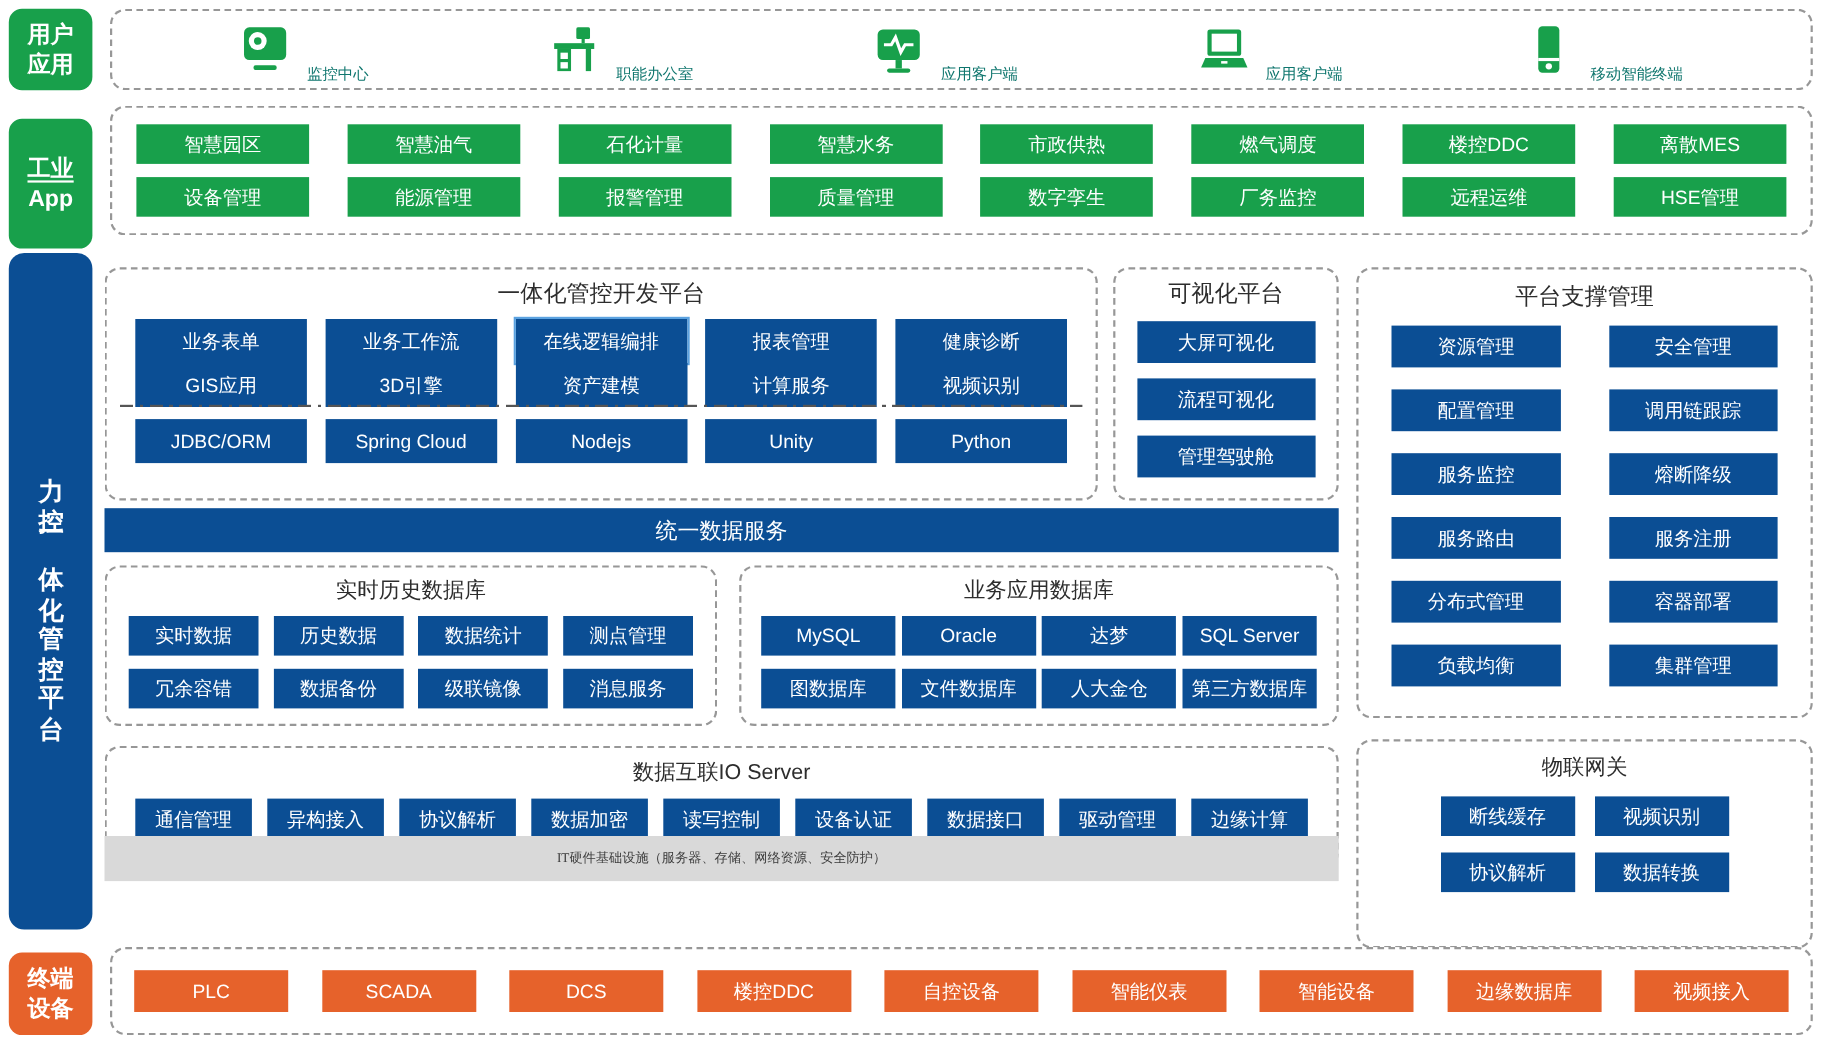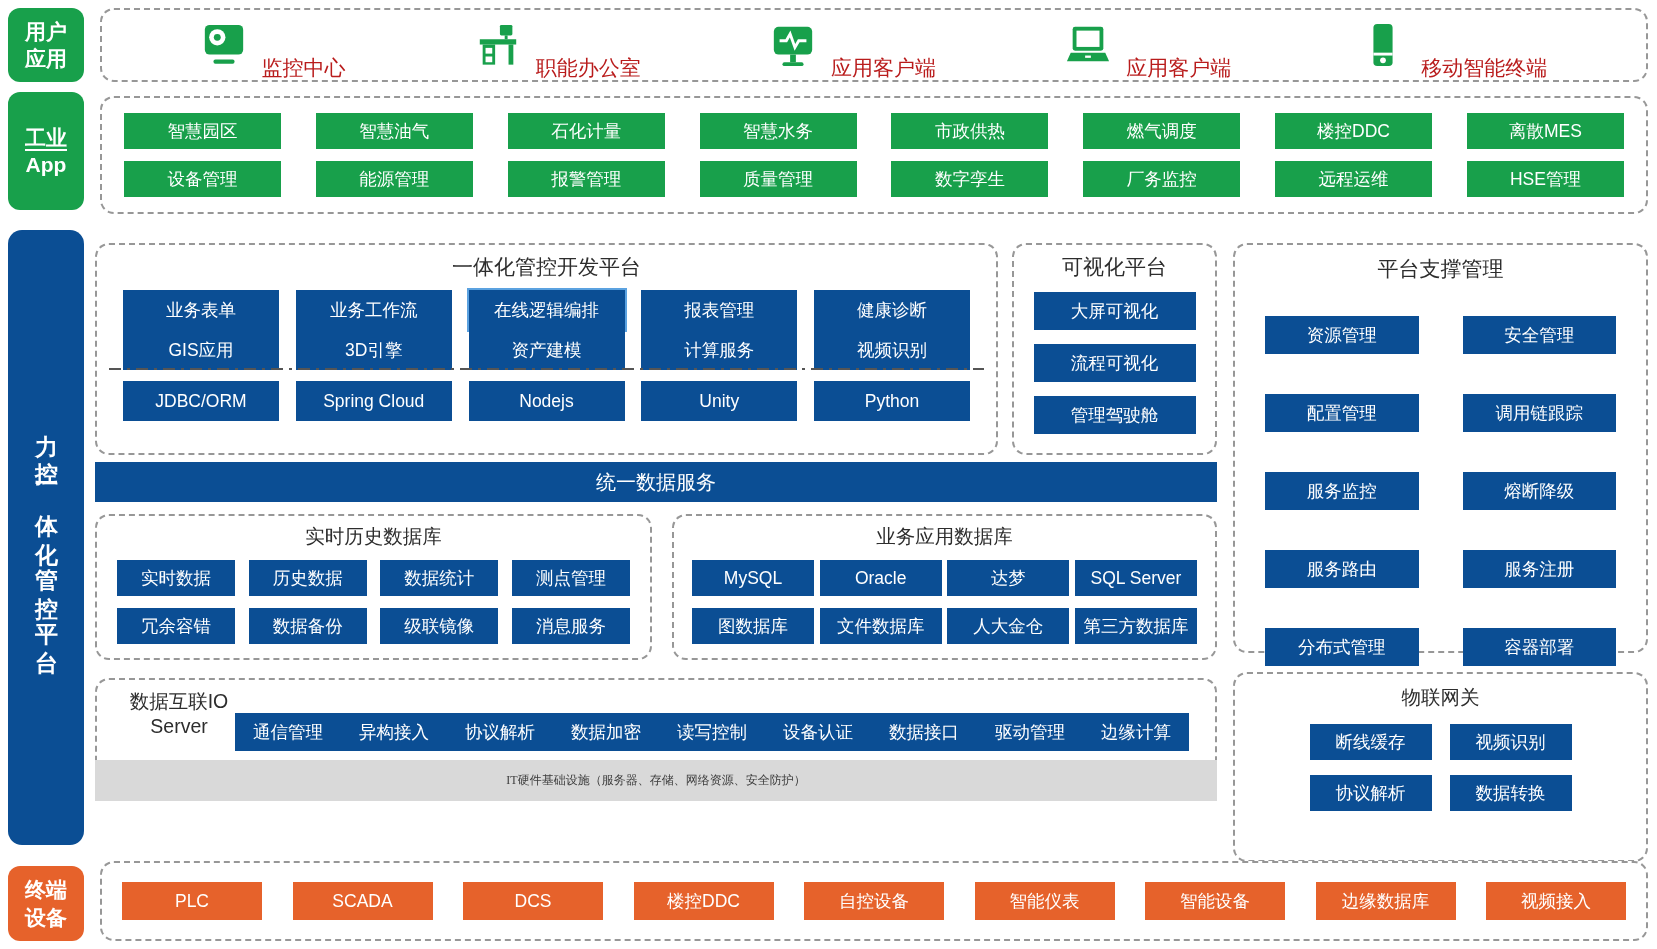--- a/index.html
+++ b/index.html
@@ -33,7 +33,7 @@
             align-items:center; justify-content:space-around; padding:0 34px;}
   .uitem{display:flex; align-items:center; gap:15px;}
   .uicon{width:46px; height:46px; flex:none;}
-  .ulabel{font-size:21px; color:#b91c1c;margin-top:45px;}
+  .ulabel{font-size:14px; color:#0f766e;margin-top:45px;}
 
   .box-industry{left:100px; top:96px; width:1548px; height:118px; display:flex;
                 flex-direction:column; justify-content:space-between; padding:15px 22px;}

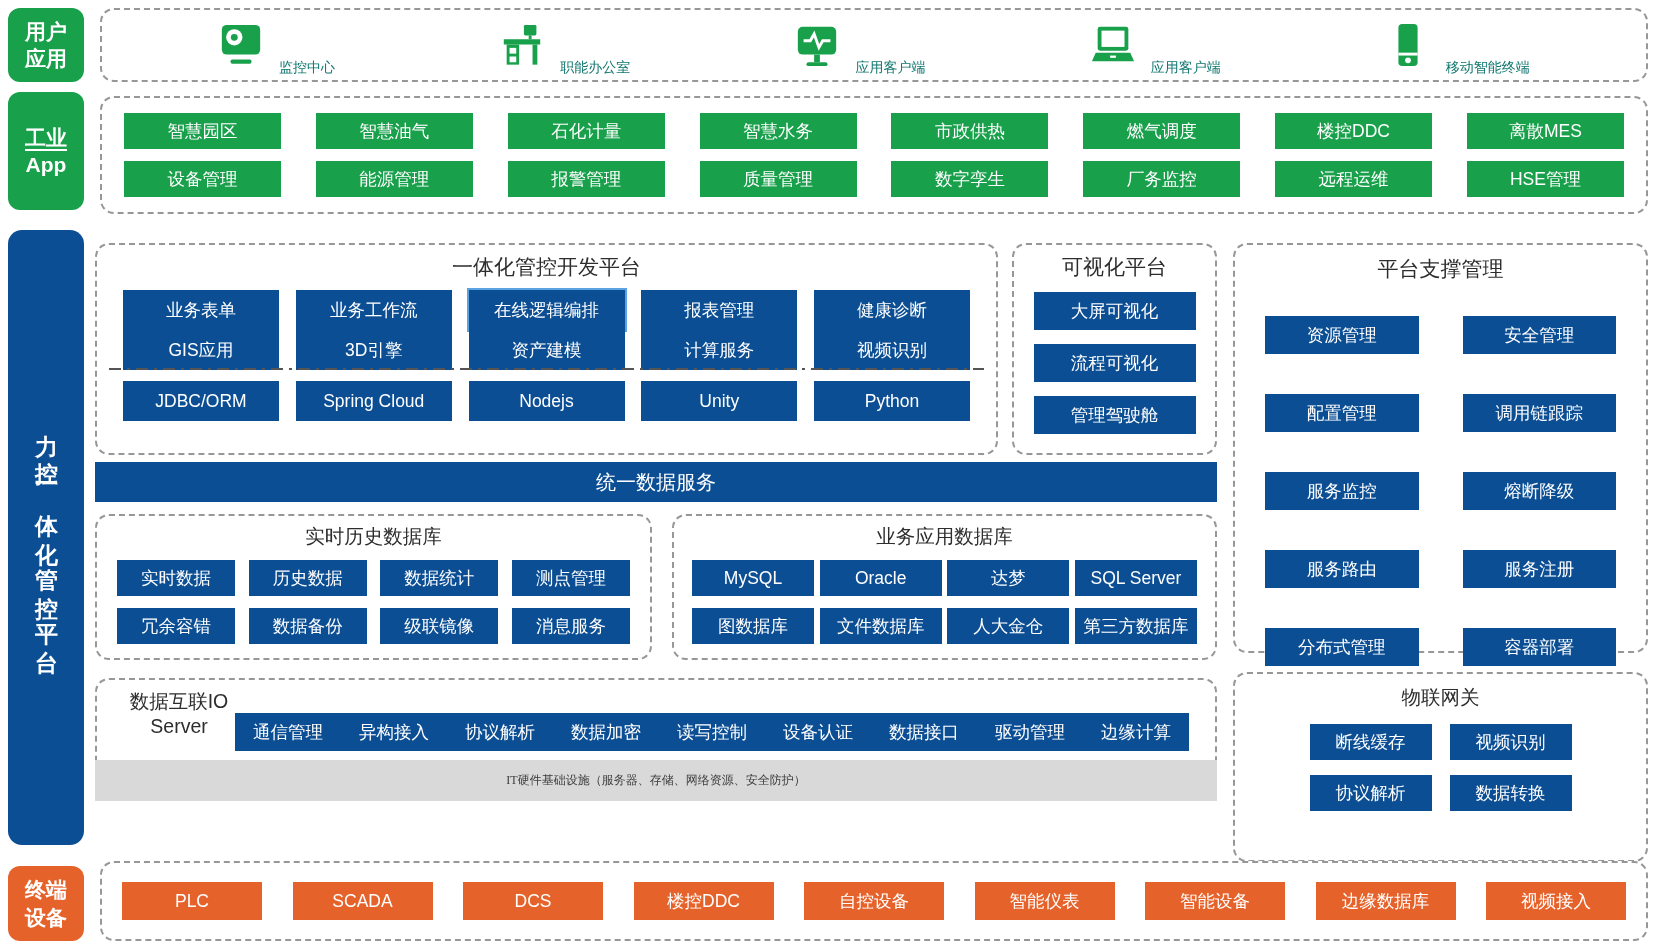--- a/index.html
+++ b/index.html
@@ -19,7 +19,7 @@
   .badge-blue{background:var(--blue,#0b4e94);}
   .badge-orange{background:var(--orange,#e6622b);}
   .badge-user{left:8px; top:8px; width:76px; height:74px;}
-  .badge-industry{left:8px; top:92px; width:76px; height:118px;}
+  .badge-industry{left:8px; top:108px; width:76px; height:118px;}
   .badge-platform{left:8px; top:230px; width:76px; height:615px; border-radius:14px;}
   .badge-terminal{left:8px; top:866px; width:76px; height:75px;}
   .badge .u{text-decoration:underline; text-underline-offset:4px;}

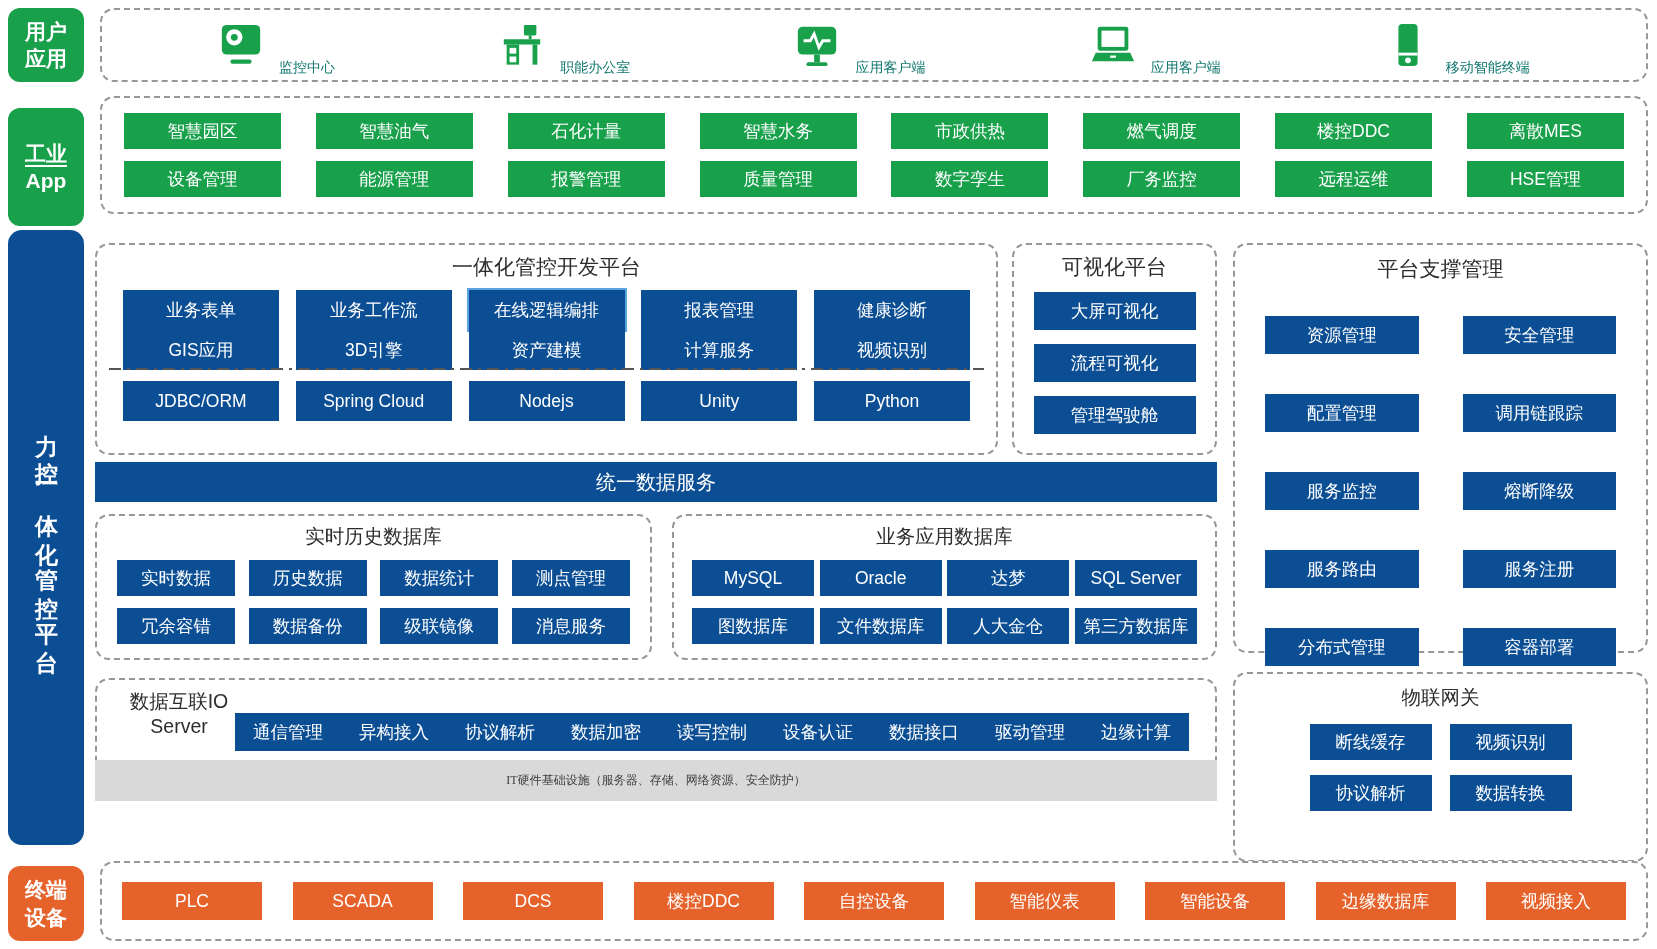--- a/index.html
+++ b/index.html
@@ -71,7 +71,7 @@
   .box-support{left:1233px; top:243px; width:415px; height:410px; padding:10px 30px;}
   .box-support .sec-title{margin-bottom:13px;}
   .grid2{display:grid; grid-template-columns:1fr 1fr; column-gap:44px; row-gap:20px;}
-  .box-support .btn{width:auto; height:38px;margin-top:20px;}
+  .box-support .btn{width:auto; height:38px;}
 
   
   .bar-uds{position:absolute; left:95px; top:462px; width:1122px; height:40px;

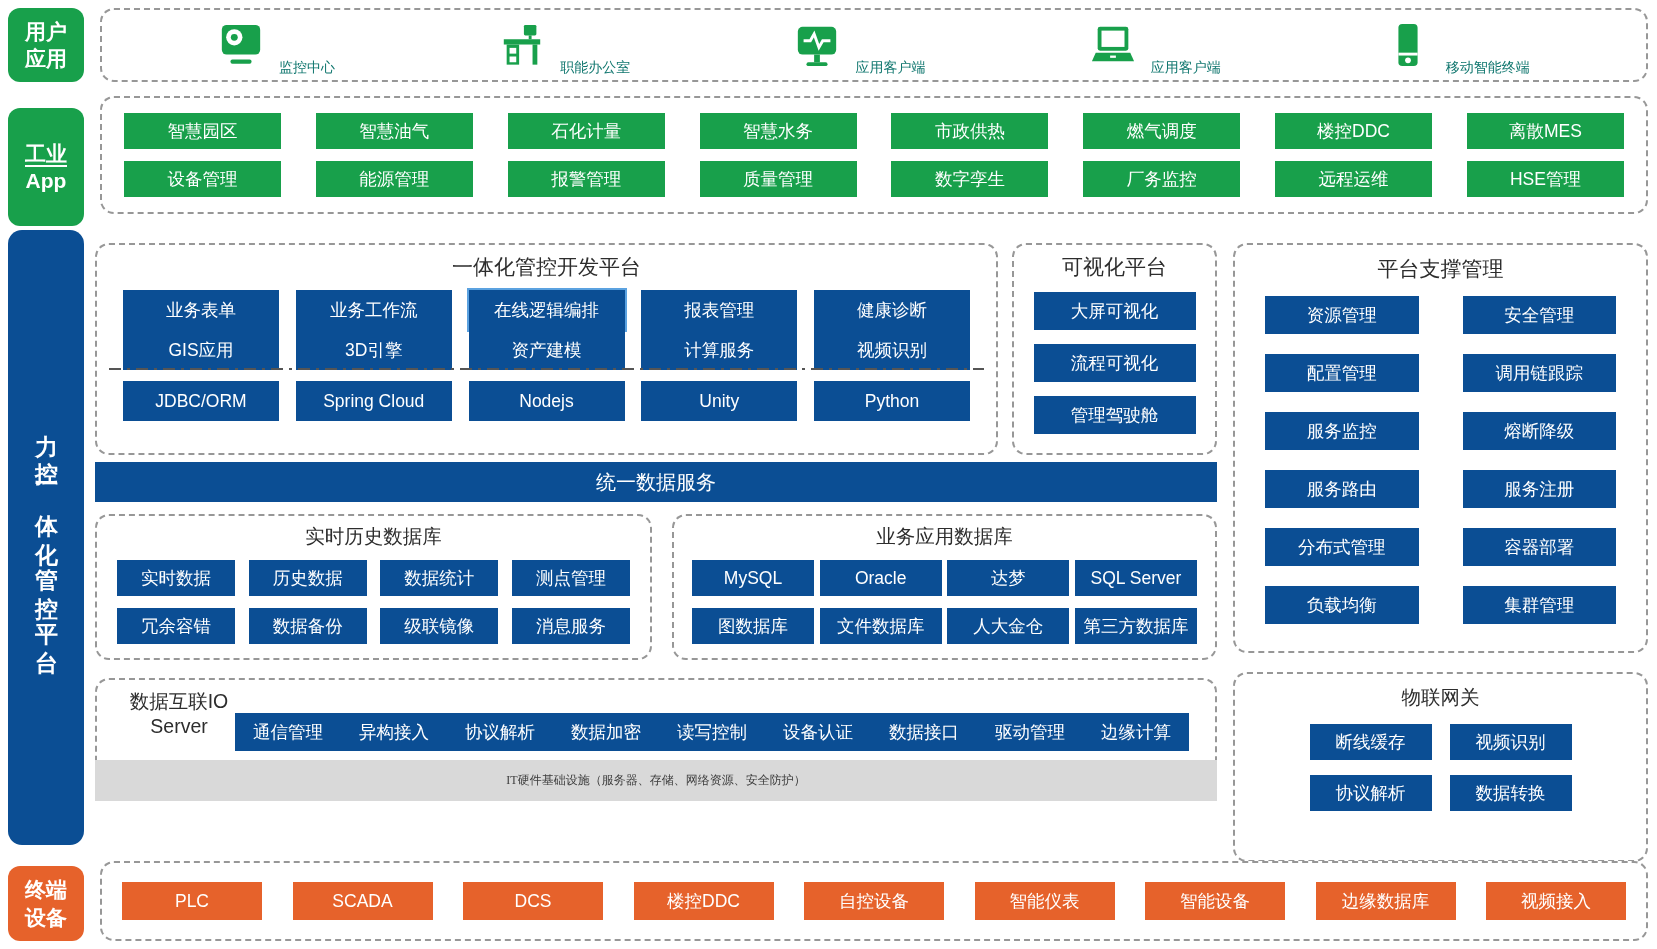--- a/index.html
+++ b/index.html
@@ -90,7 +90,7 @@
 
   
   .box-io{left:95px; top:678px; width:1122px; height:112px; display:flex;
-          padding:8px 26px 12px;}
+          flex-direction:column; padding:8px 26px 12px;}
   .box-io .sec-title{margin-bottom:11px;}
   .box-io .btn{width:106px; height:38px;}
 

